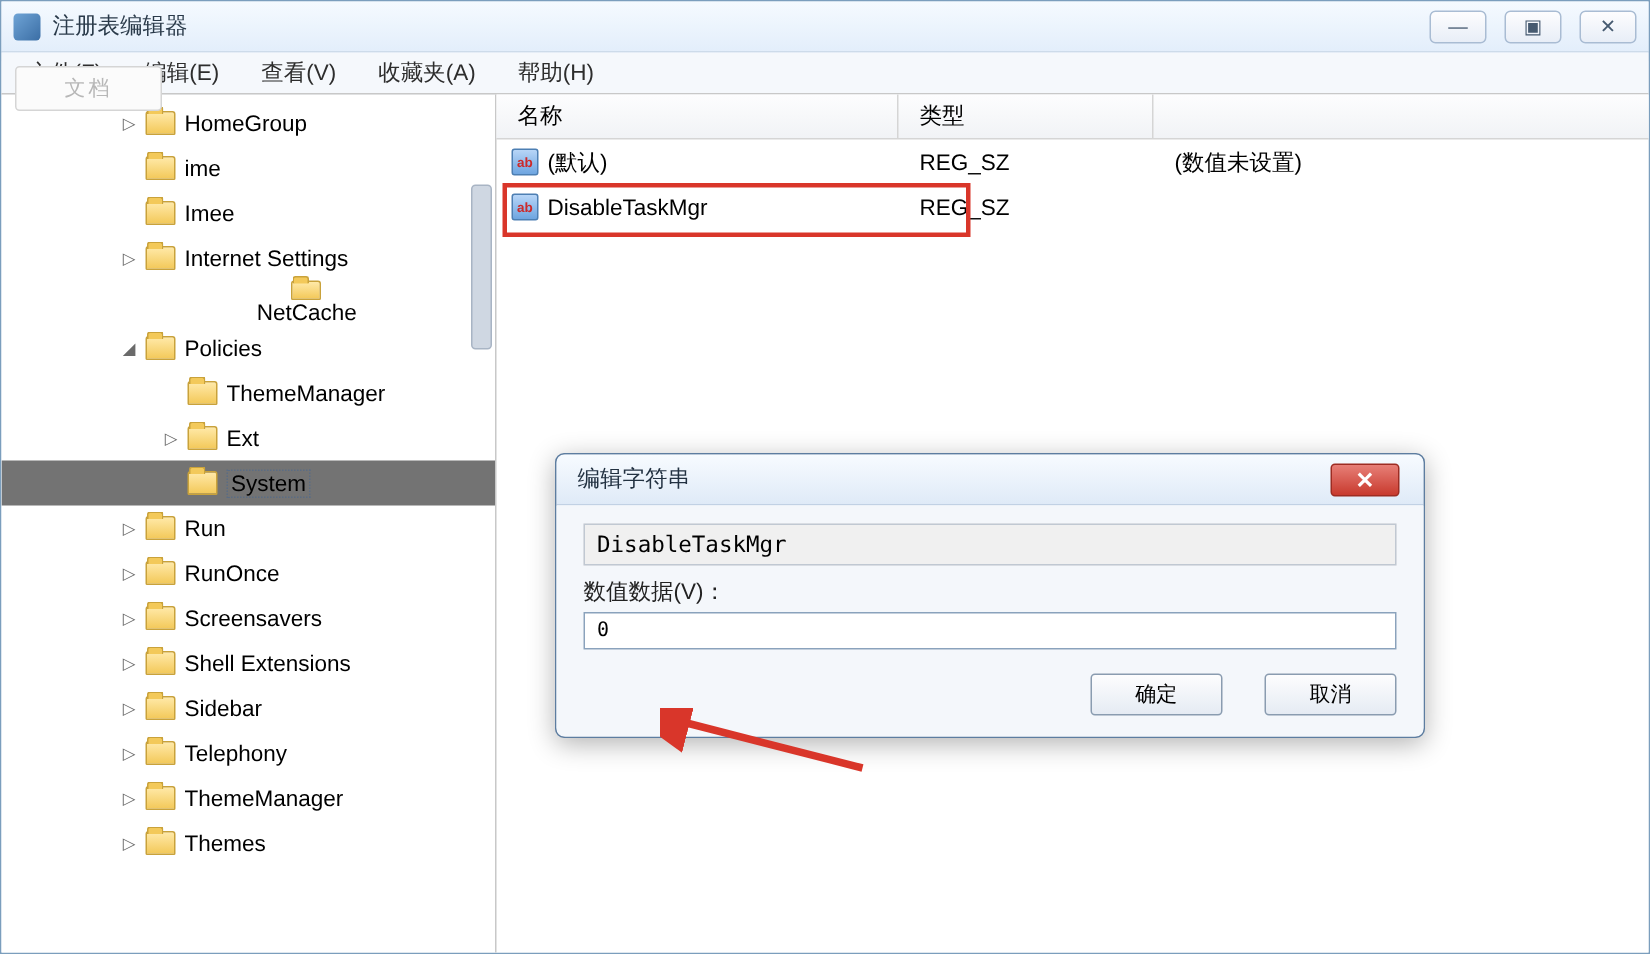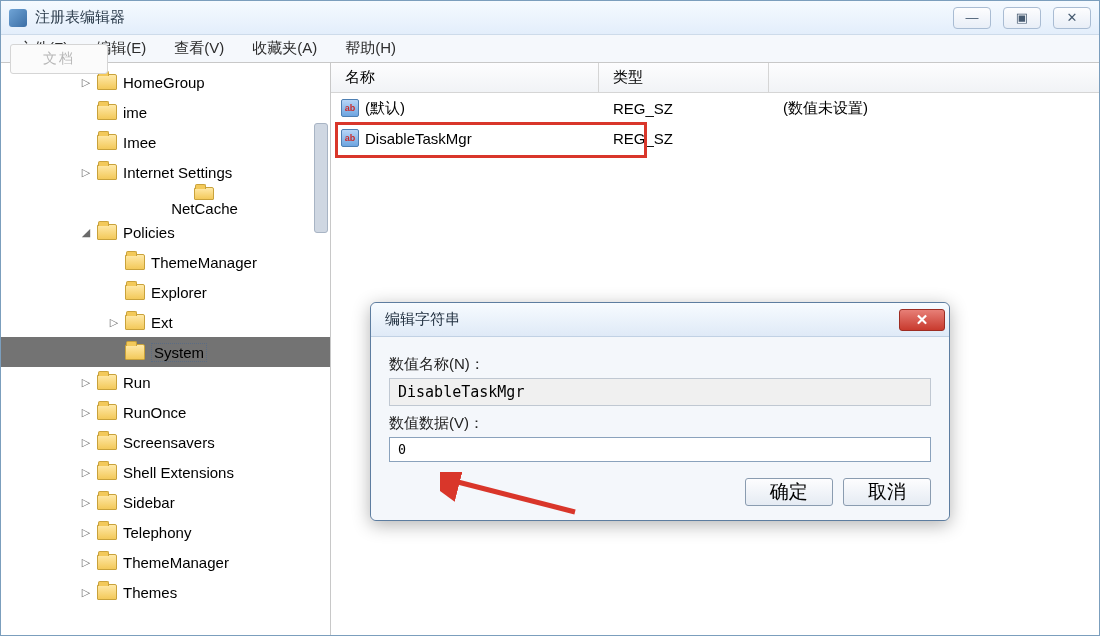--- a/index.html
+++ b/index.html
@@ -292,11 +292,6 @@
           <span class="exp"></span>
           <span class="folder"></span>
           <span class="label">ThemeManager</span>
-        </div>
-        <div class="tree-item" style="padding-left: 106px;">
-          <span class="exp"></span>
-          <span class="folder"></span>
-          <span class="label">Explorer</span>
         </div>
         <div class="tree-item" style="padding-left: 106px;">
           <span class="exp">▷</span>

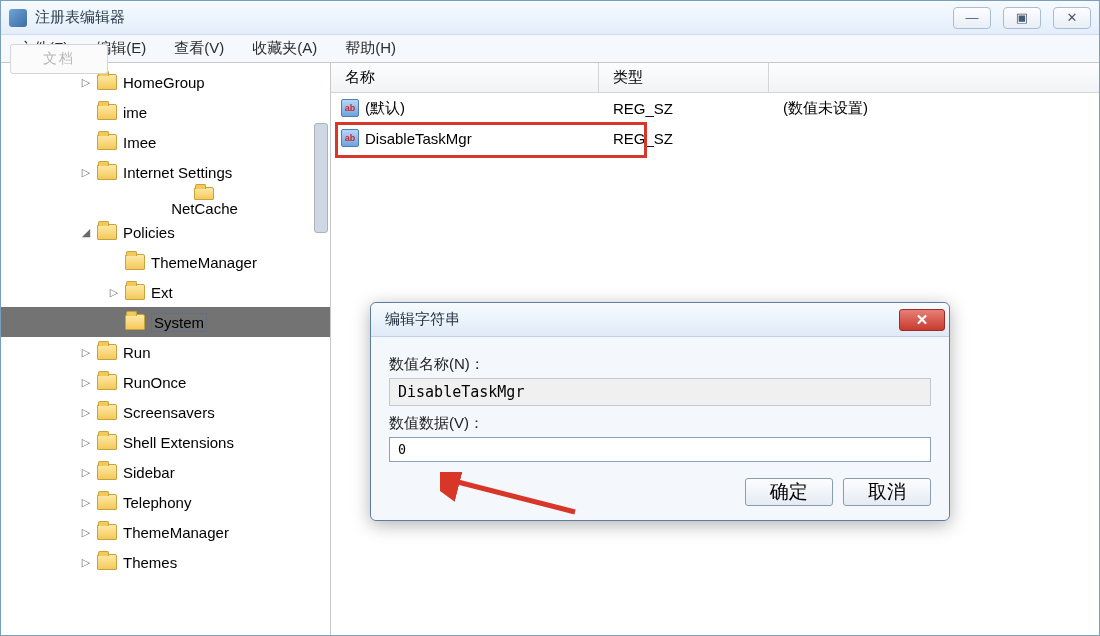--- a/index.html
+++ b/index.html
@@ -156,7 +156,7 @@
 .dlg-titlebar {
   height: 34px;
   display: flex; align-items: center;
-  padding: 0 4px 0 14px;
+  padding: 0 16px 0 14px;
   background: linear-gradient(#f7fbff,#dfeaf7);
   border-bottom: 1px solid #c1d1e4;
   border-radius: 6px 6px 0 0;

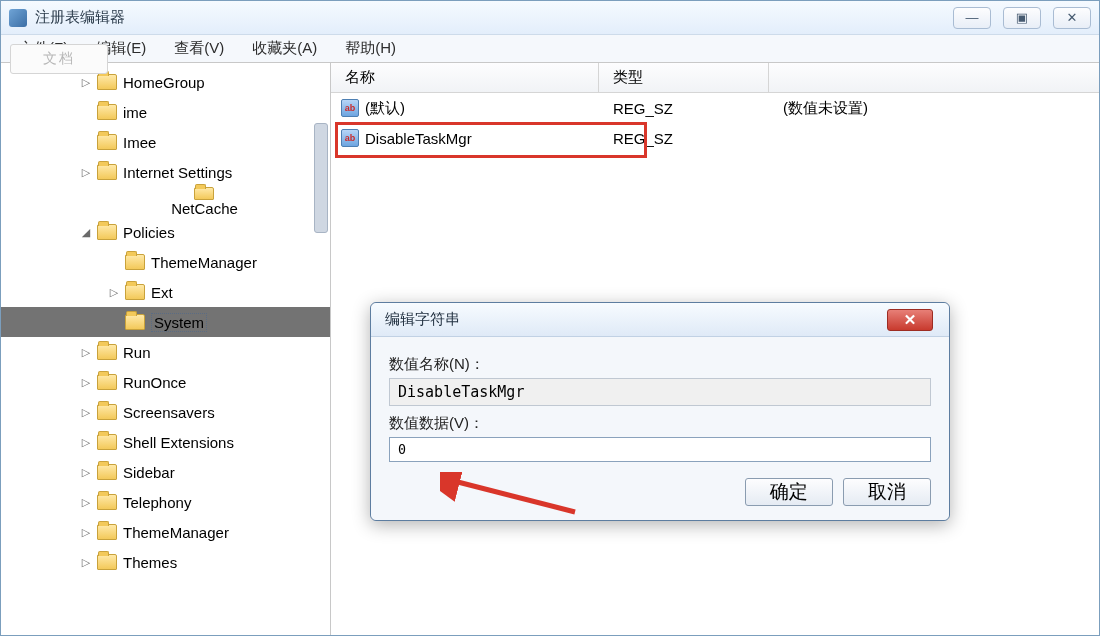--- a/index.html
+++ b/index.html
@@ -380,7 +380,6 @@
     <div class="dlg-close">✕</div>
   </div>
   <div class="dlg-body">
-    <div class="dlg-label">数值名称(N)：</div>
     <div class="dlg-ro">DisableTaskMgr</div>
     <div class="dlg-label">数值数据(V)：</div>
     <input class="dlg-input" value="0" style="">

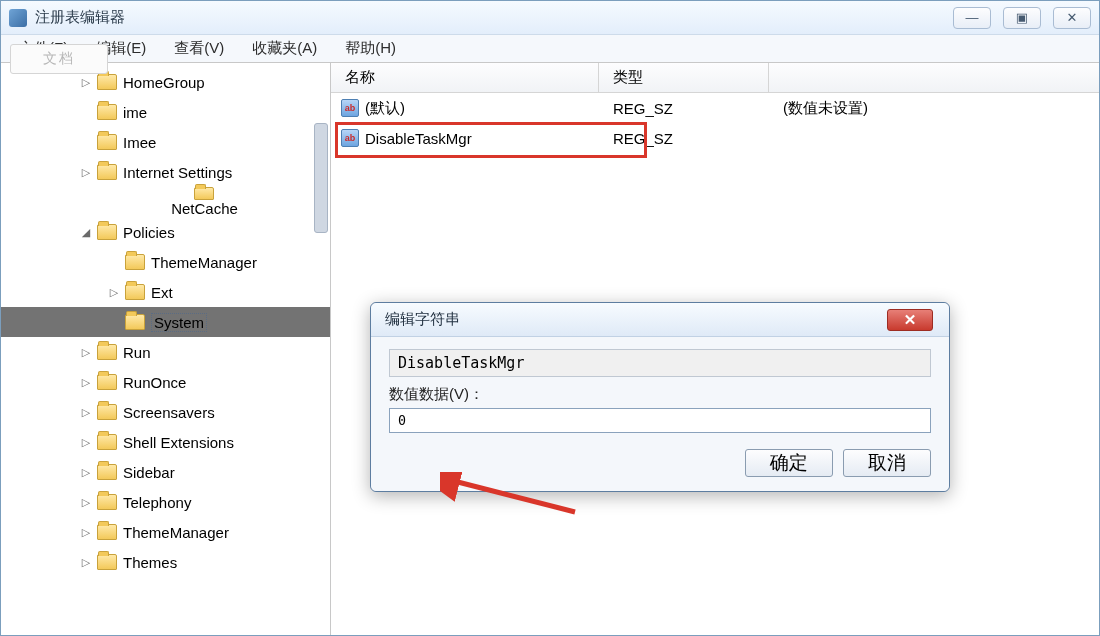--- a/index.html
+++ b/index.html
@@ -197,13 +197,13 @@
 }
 .dlg-btn {
   width: 88px; height: 28px;
-  margin-left: 6px;
+  margin-left: 24px;
   border: 1px solid #8a9cb0;
   border-radius: 3px;
   background: linear-gradient(#fdfdfe,#e5ebf3);
   cursor: pointer;
   font-family: inherit;
-  font-size: 19px;
+  font-size: 14px;
 }
 .arrow {
   position: absolute;

